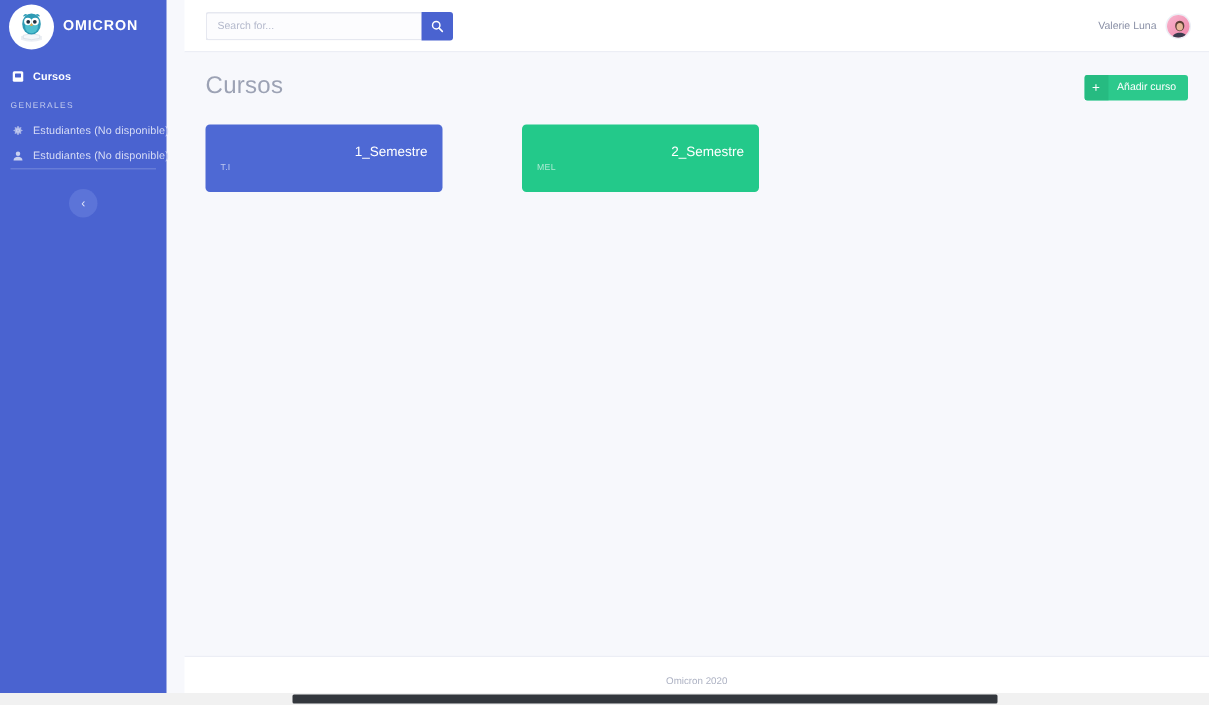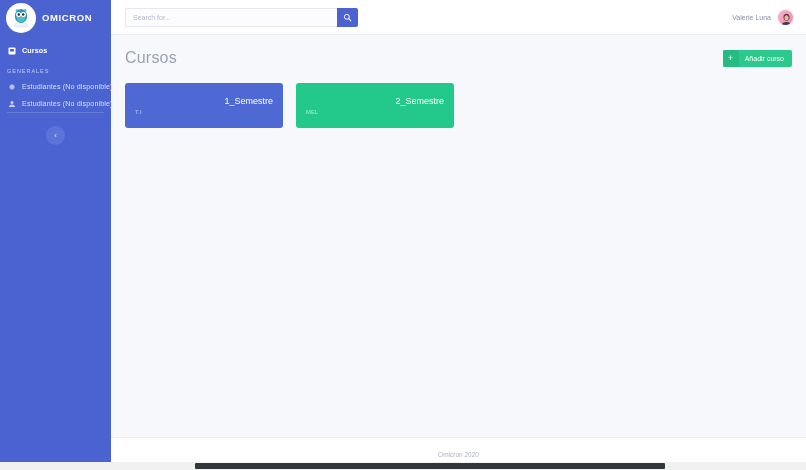--- a/index.html
+++ b/index.html
@@ -18,6 +18,7 @@
     height: 470px;
     display: flex;
     background: #f7f8fc;
+    gap: 12px;
   }
 
   

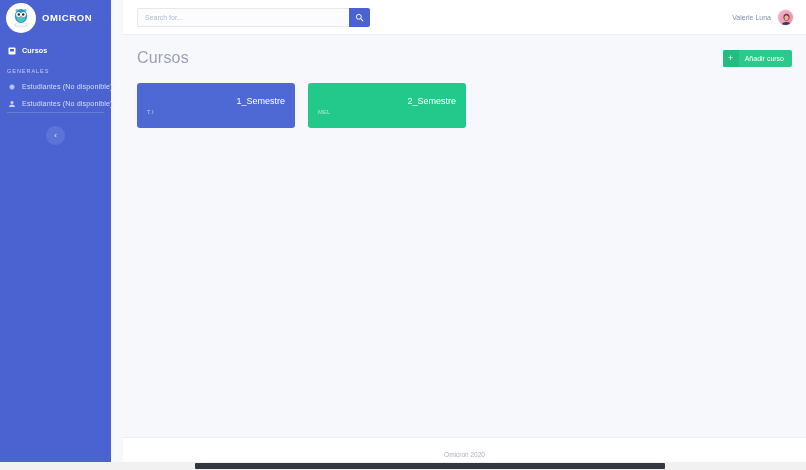--- a/index.html
+++ b/index.html
@@ -158,7 +158,7 @@
   }
 
   .search-input {
-    width: 212px;
+    width: 144px;
     height: 19px;
     border: 1px solid #e6e8f0;
     border-right: none;

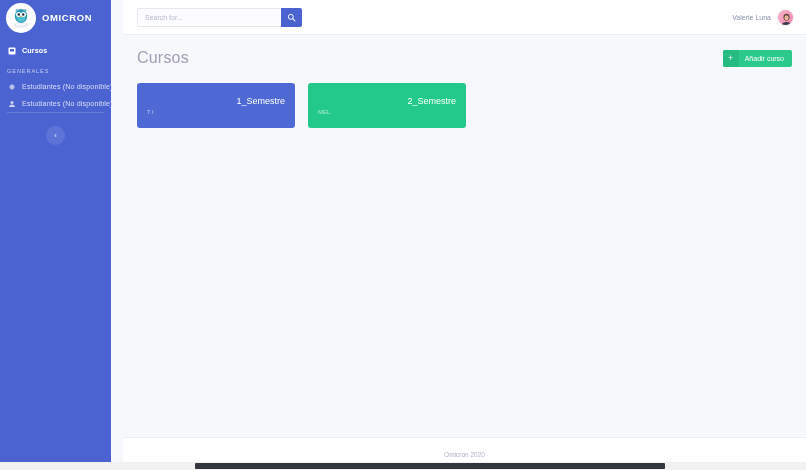--- a/index.html
+++ b/index.html
@@ -447,7 +447,7 @@
           <div class="card-sub">T.I</div>
         </div>
 
-        <div class="course-card" style="background:#23c98a;">
+        <div class="course-card" style="background:#23c98a;margin-left:40px;">
           <div class="card-title">2_Semestre</div>
           <div class="card-sub">MEL</div>
         </div>

